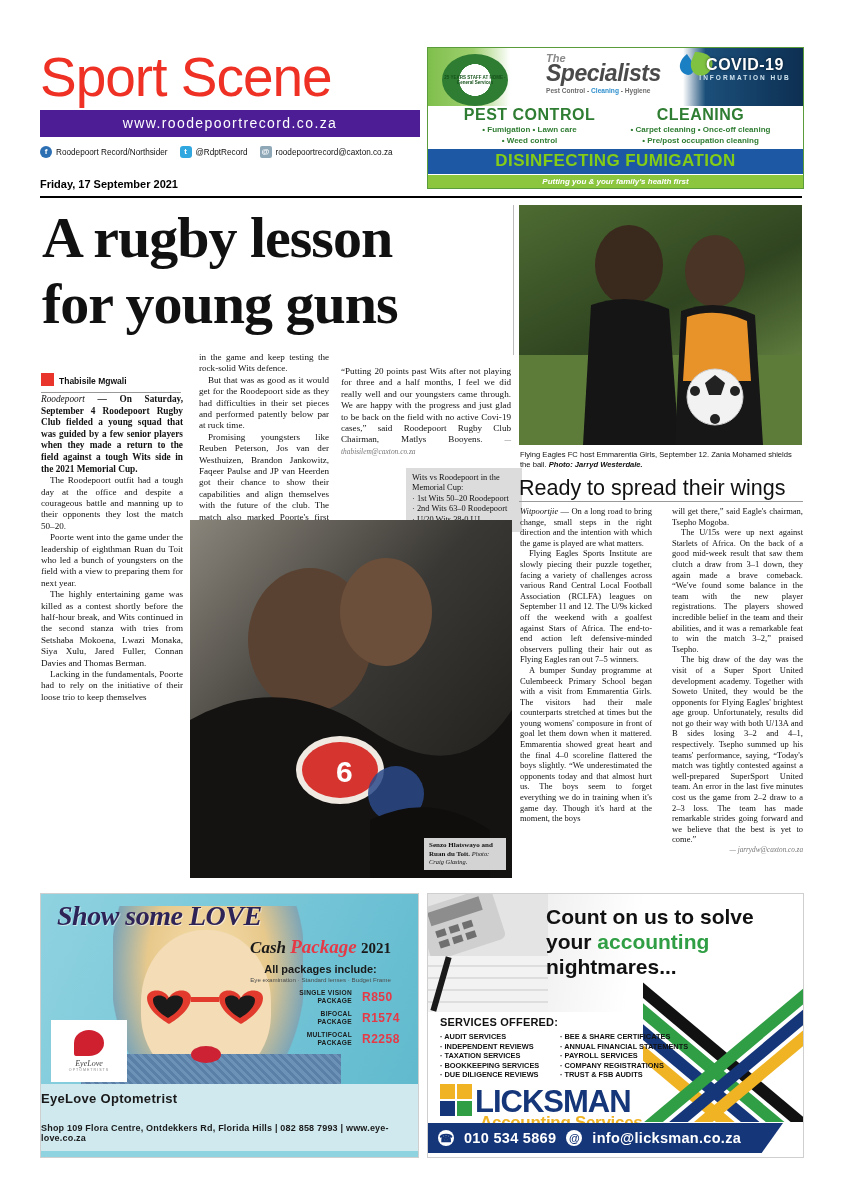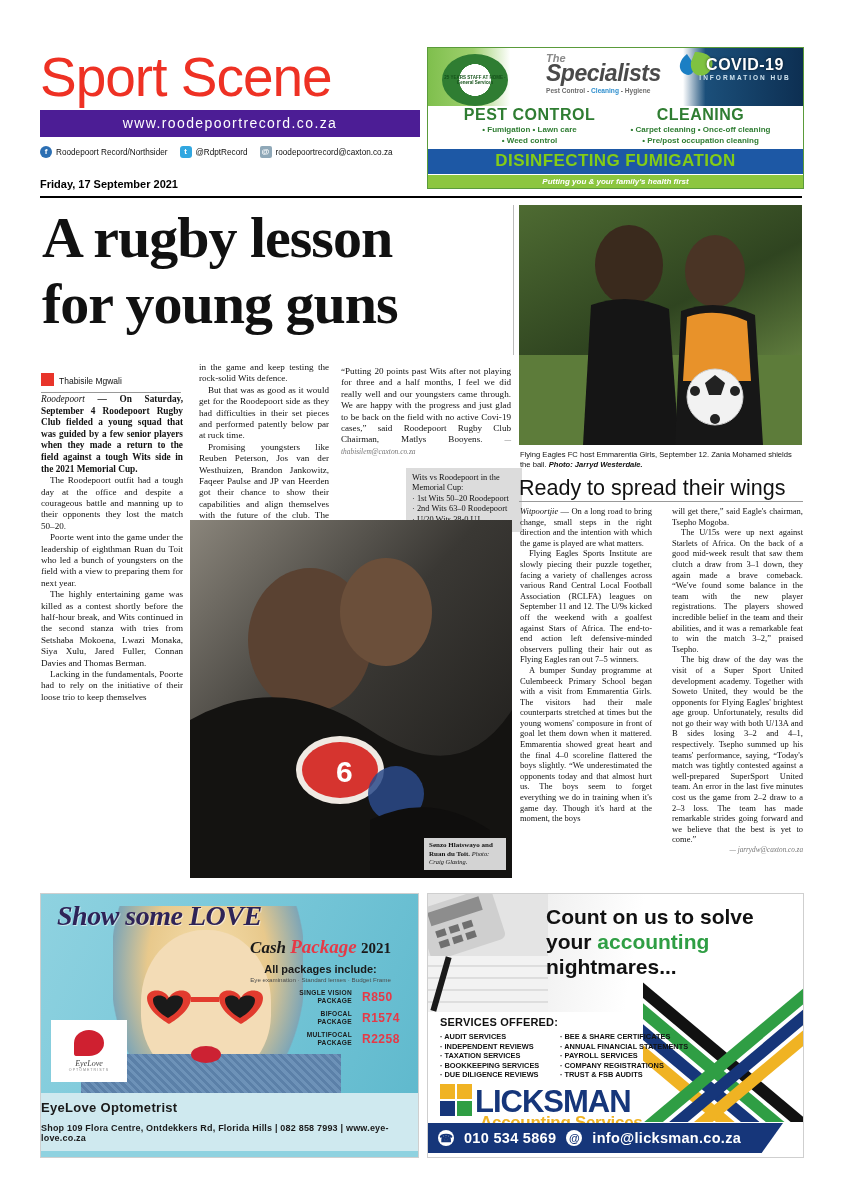--- a/index.html
+++ b/index.html
@@ -70,7 +70,7 @@
   .c1{left:41px;top:394px;width:142px;font-size:9.1px;line-height:11.4px;text-align:justify;}
   .c1 .lead{font-weight:bold;font-size:9.3px;line-height:11.6px;}
   .c1 .lead i{font-weight:normal;}
-  .c2{left:199px;top:362px;width:130px;font-size:9.1px;line-height:11.4px;text-align:justify;}
+  .c2{left:199px;top:352px;width:130px;font-size:9.1px;line-height:11.4px;text-align:justify;}
   .c3{left:341px;top:366px;width:170px;font-size:9.1px;line-height:11.4px;text-align:justify;}
   .c3 .sig{font-style:italic;font-size:7.4px;color:#777;}
 

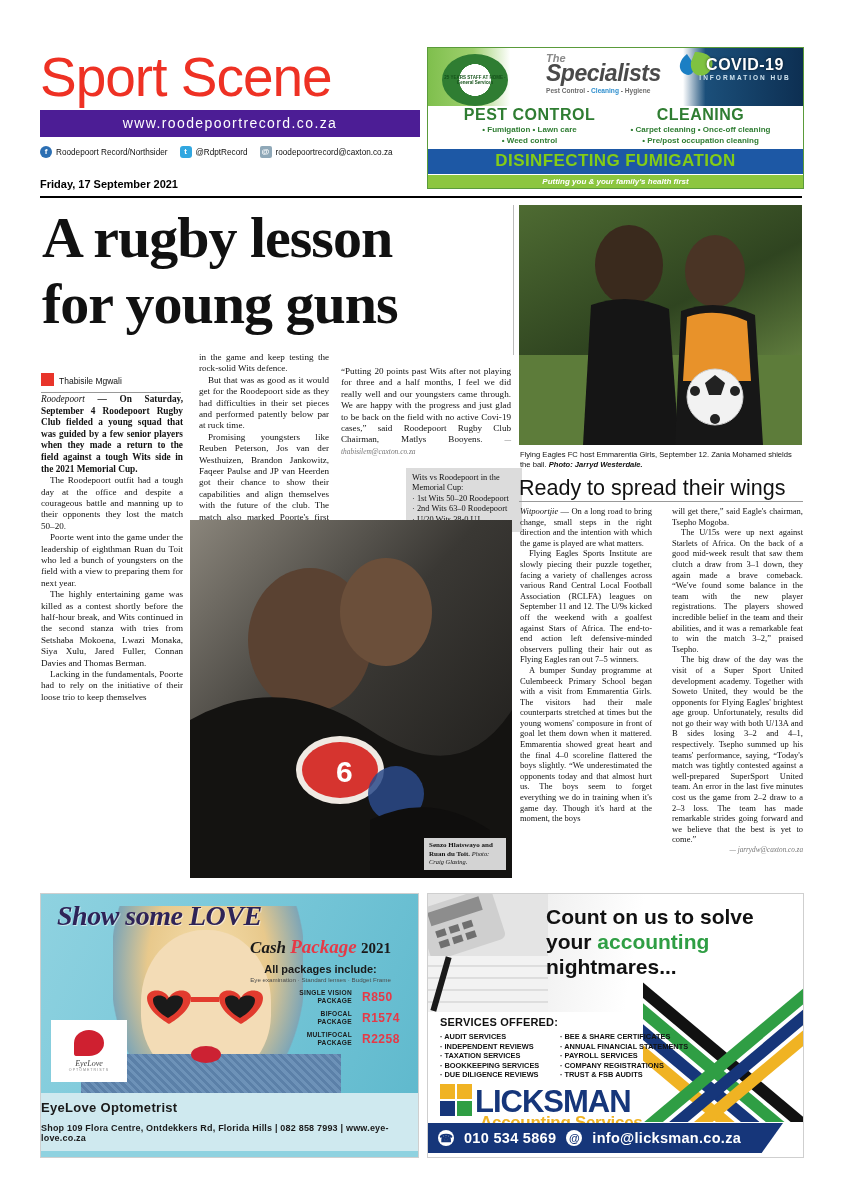--- a/index.html
+++ b/index.html
@@ -60,7 +60,7 @@
   
   .byline{position:absolute;left:41px;top:370px;width:140px;}
   .byline .sq{display:inline-block;width:13px;height:13px;background:#e8342a;vertical-align:-2px;}
-  .byline .nm{display:inline-block;margin-left:5px;font-size:8.5px;font-weight:normal;color:#111;}
+  .byline .nm{display:inline-block;margin-left:5px;font-size:8.5px;font-weight:bold;color:#111;}
   .byline .ln{margin-top:4px;width:140px;height:1px;background:#999;}
 
   

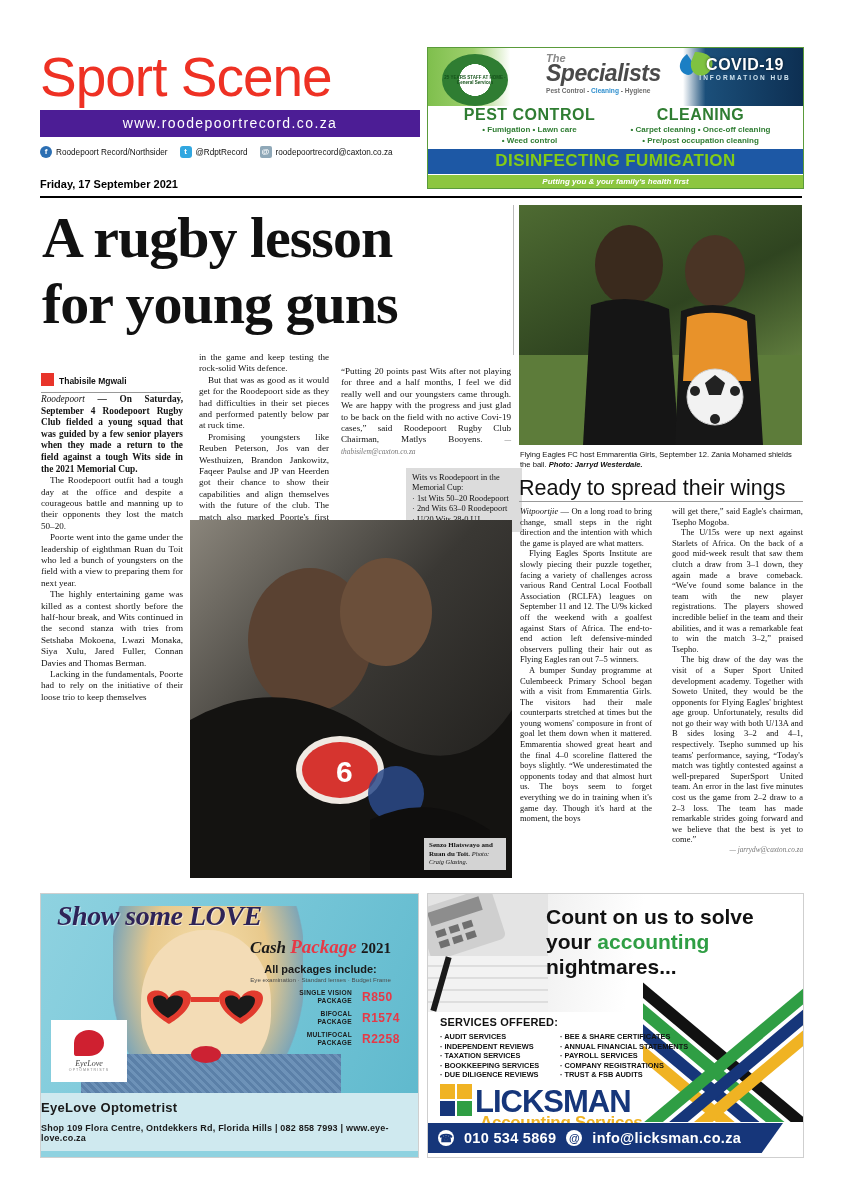--- a/index.html
+++ b/index.html
@@ -133,7 +133,7 @@
   .eyelogo .sb{font-size:3.6px;color:#888;letter-spacing:1px;}
   .eye-foot{position:absolute;left:0;bottom:6px;width:100%;background:#cfe9ef;text-align:left;padding:7px 0 8px;}
   .eye-foot .t1{font-size:13px;font-weight:bold;color:#1a1a1a;letter-spacing:.3px;}
-  .eye-foot .t2{font-size:9px;font-weight:bold;color:#1a1a1a;margin-top:8px;letter-spacing:.2px;}
+  .eye-foot .t2{font-size:9px;font-weight:bold;color:#1a1a1a;margin-top:17px;letter-spacing:.2px;}
 
   .ad-lick{position:absolute;left:427px;top:893px;width:375px;height:263px;
      background:#ffffff;overflow:hidden;border:1px solid #cfcfcf;}

